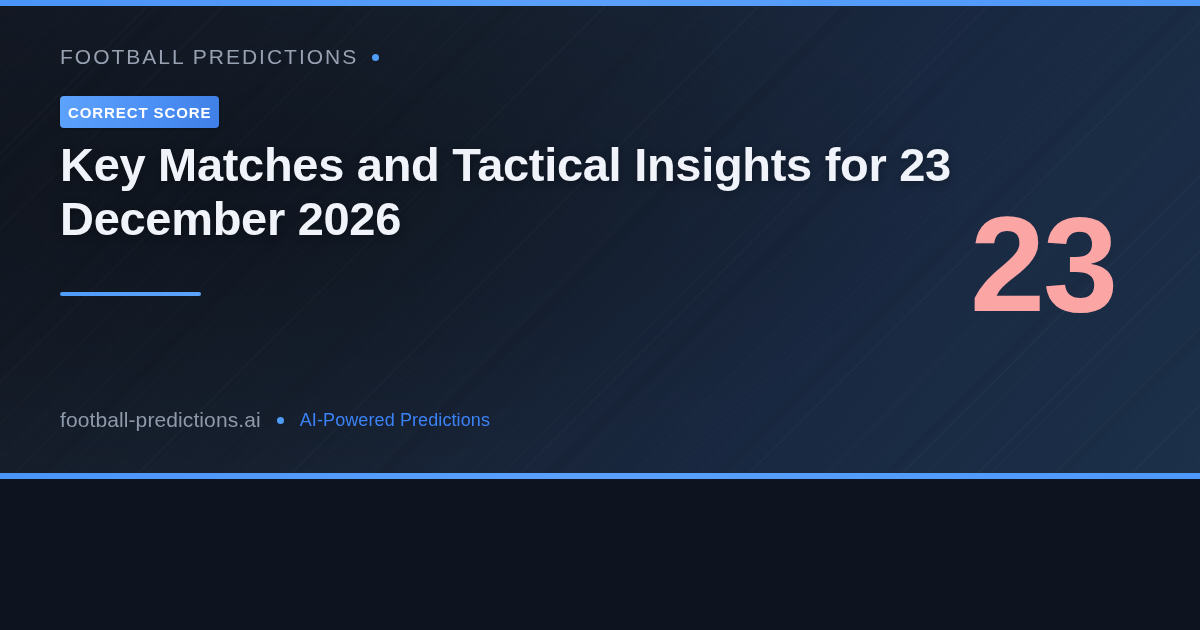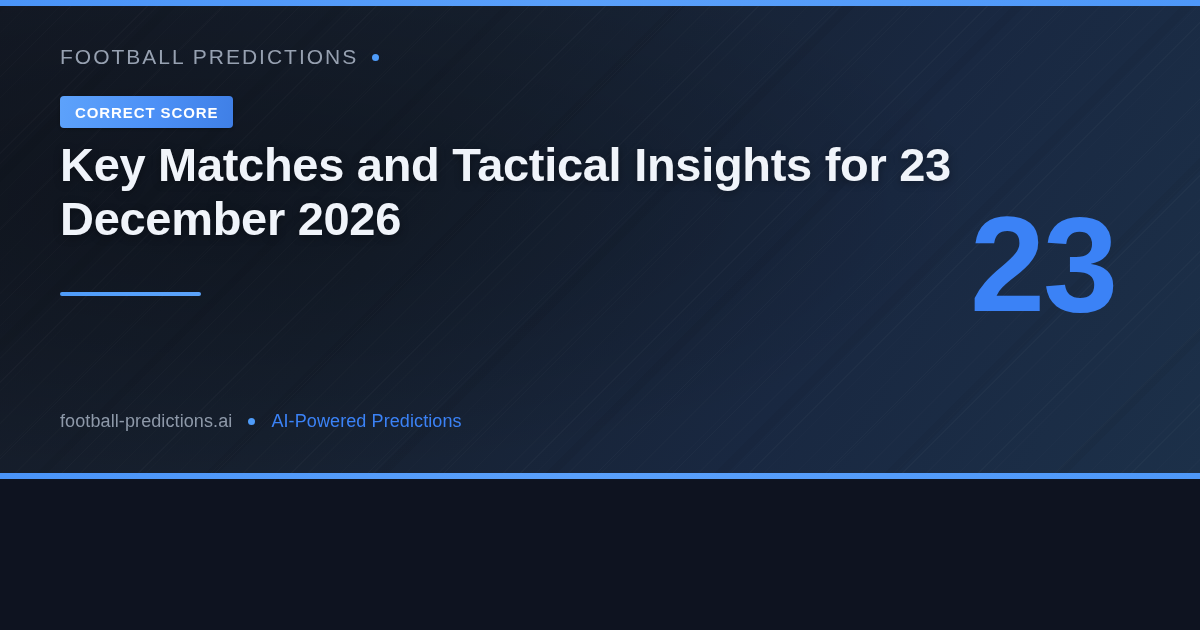--- a/index.html
+++ b/index.html
@@ -88,7 +88,7 @@
   .badge {
     position:absolute; left:60px; top:96px;
     height:32px;
-    padding:0 15px;
+    padding:0 8px;
     display:flex; align-items:center;
     border-radius:4px;
     background:linear-gradient(100deg,#5da2fb 0%,#4c90f6 55%,#3f7fe6 100%);

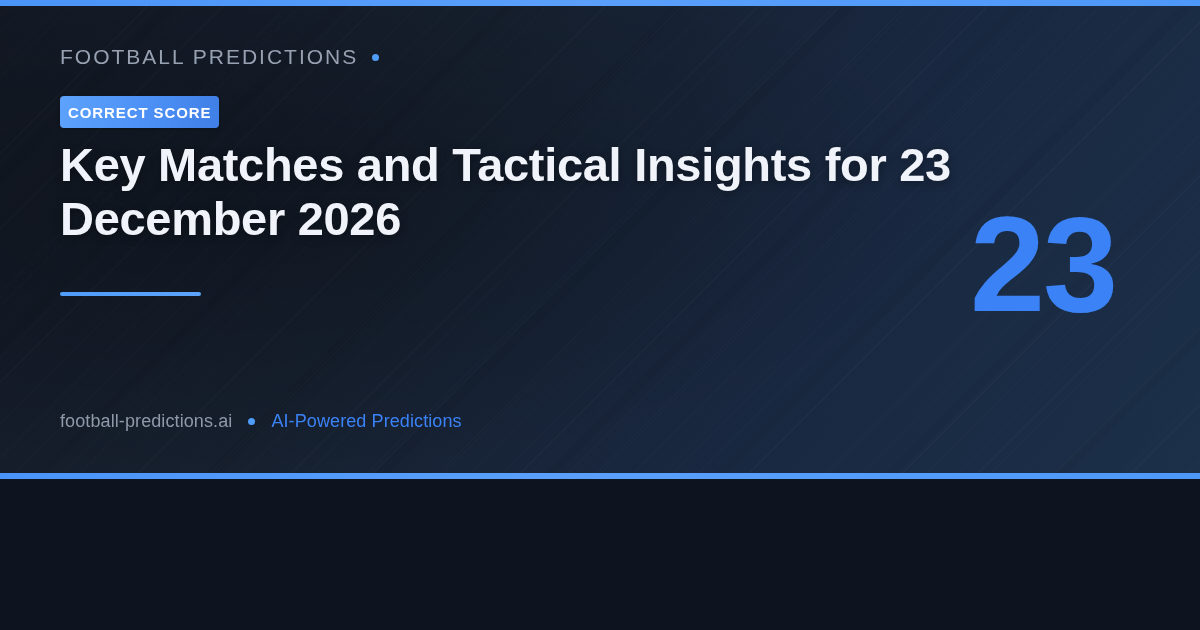--- a/index.html
+++ b/index.html
@@ -133,7 +133,7 @@
     line-height:118px;
     font-weight:bold;
     letter-spacing:-2px;
-    color:#3b82f6;
+    color:#fca5a5;
   }
   .date-month {
     margin-top:12px;

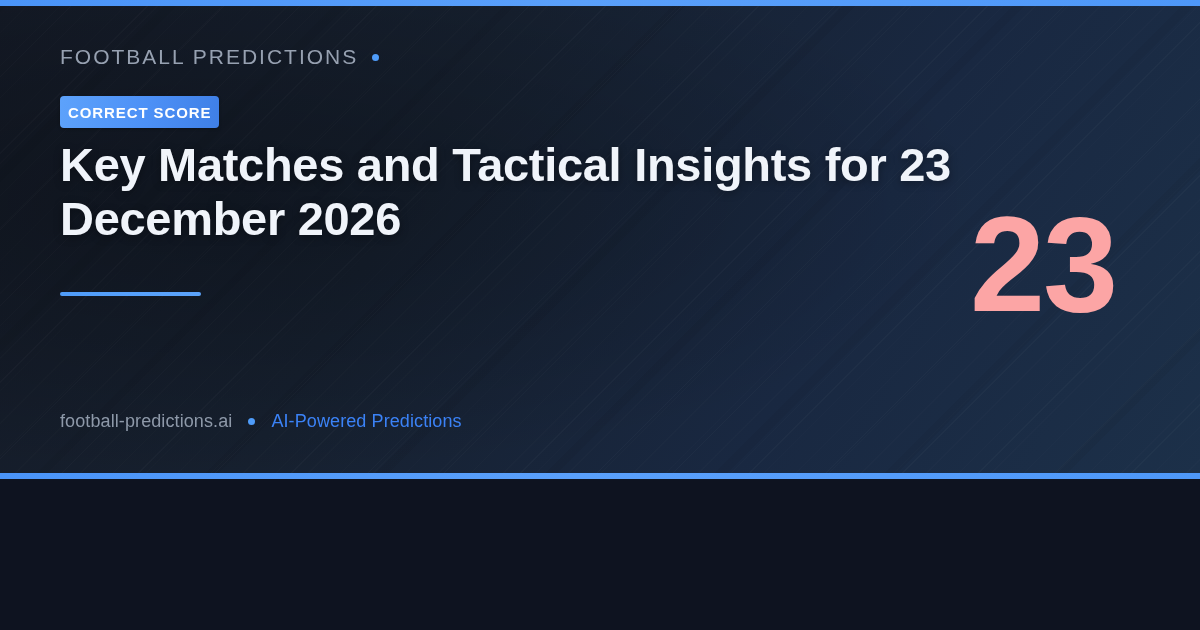--- a/index.html
+++ b/index.html
@@ -150,7 +150,7 @@
     display:flex; align-items:center; gap:16px;
   }
   .footer-site {
-    font-size:18px;
+    font-size:21px;
     color:#8e99a9;
     letter-spacing:0.1px;
     white-space:nowrap;

